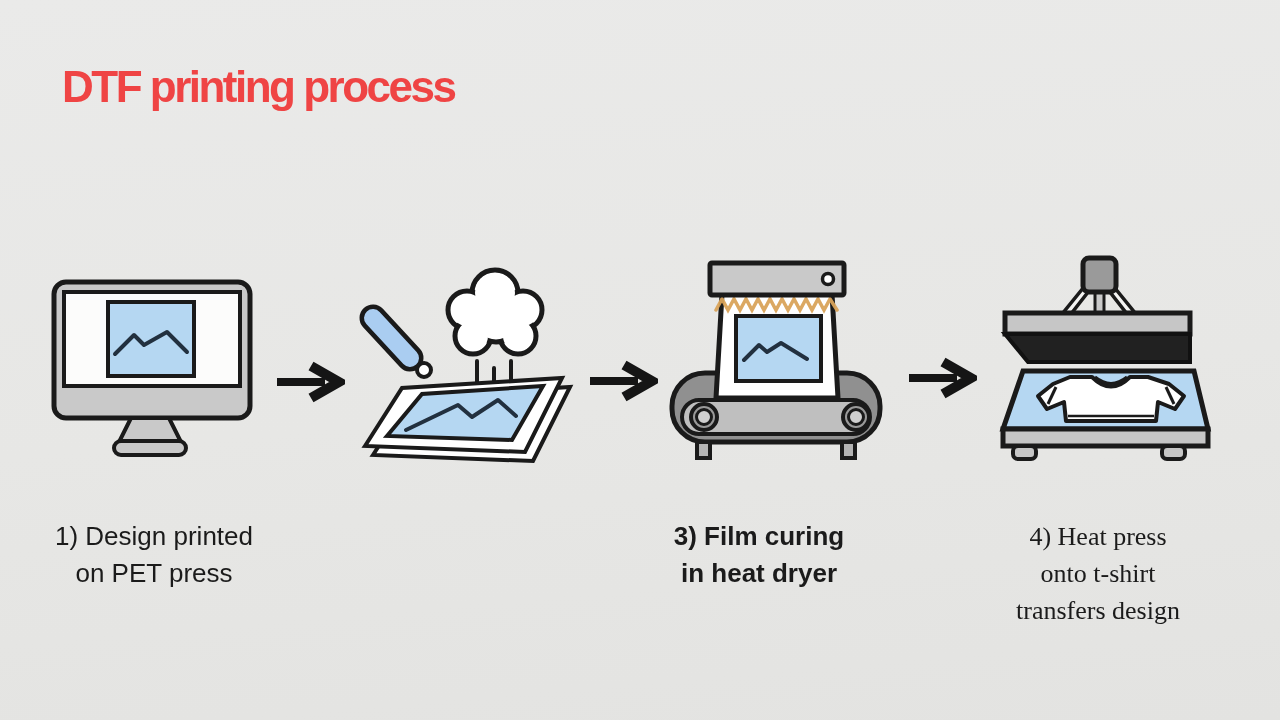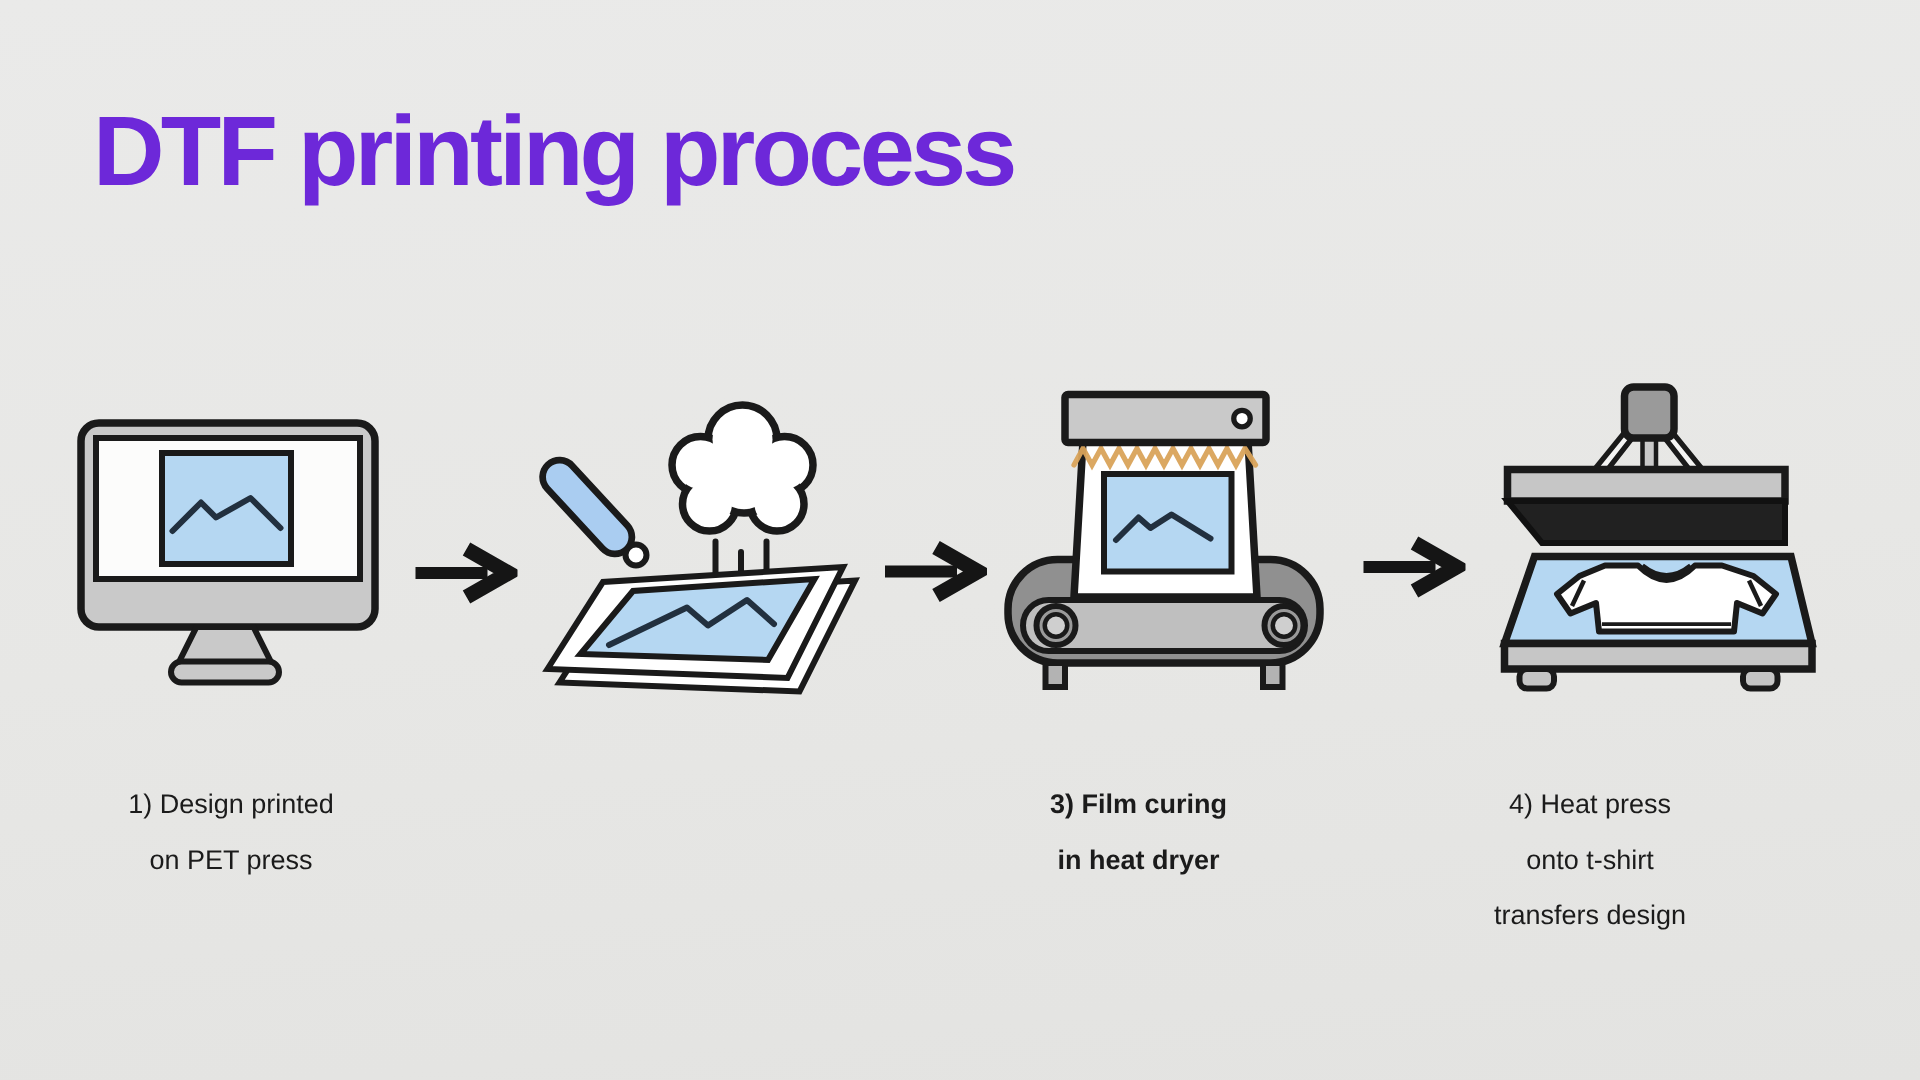--- a/index.html
+++ b/index.html
@@ -12,8 +12,8 @@
   .canvas{position:absolute;inset:0;}
   .title{
     position:absolute;left:62px;top:62px;
-    font-size:66px;font-weight:bold;letter-spacing:-2.5px;
-    color:#6d28d9;margin:0;white-space:nowrap;
+    font-size:44px;font-weight:bold;letter-spacing:-2.5px;
+    color:#ef4444;margin:0;white-space:nowrap;
   }
   .icon{position:absolute;}
   .icon-step1{left:30px;top:258px;}

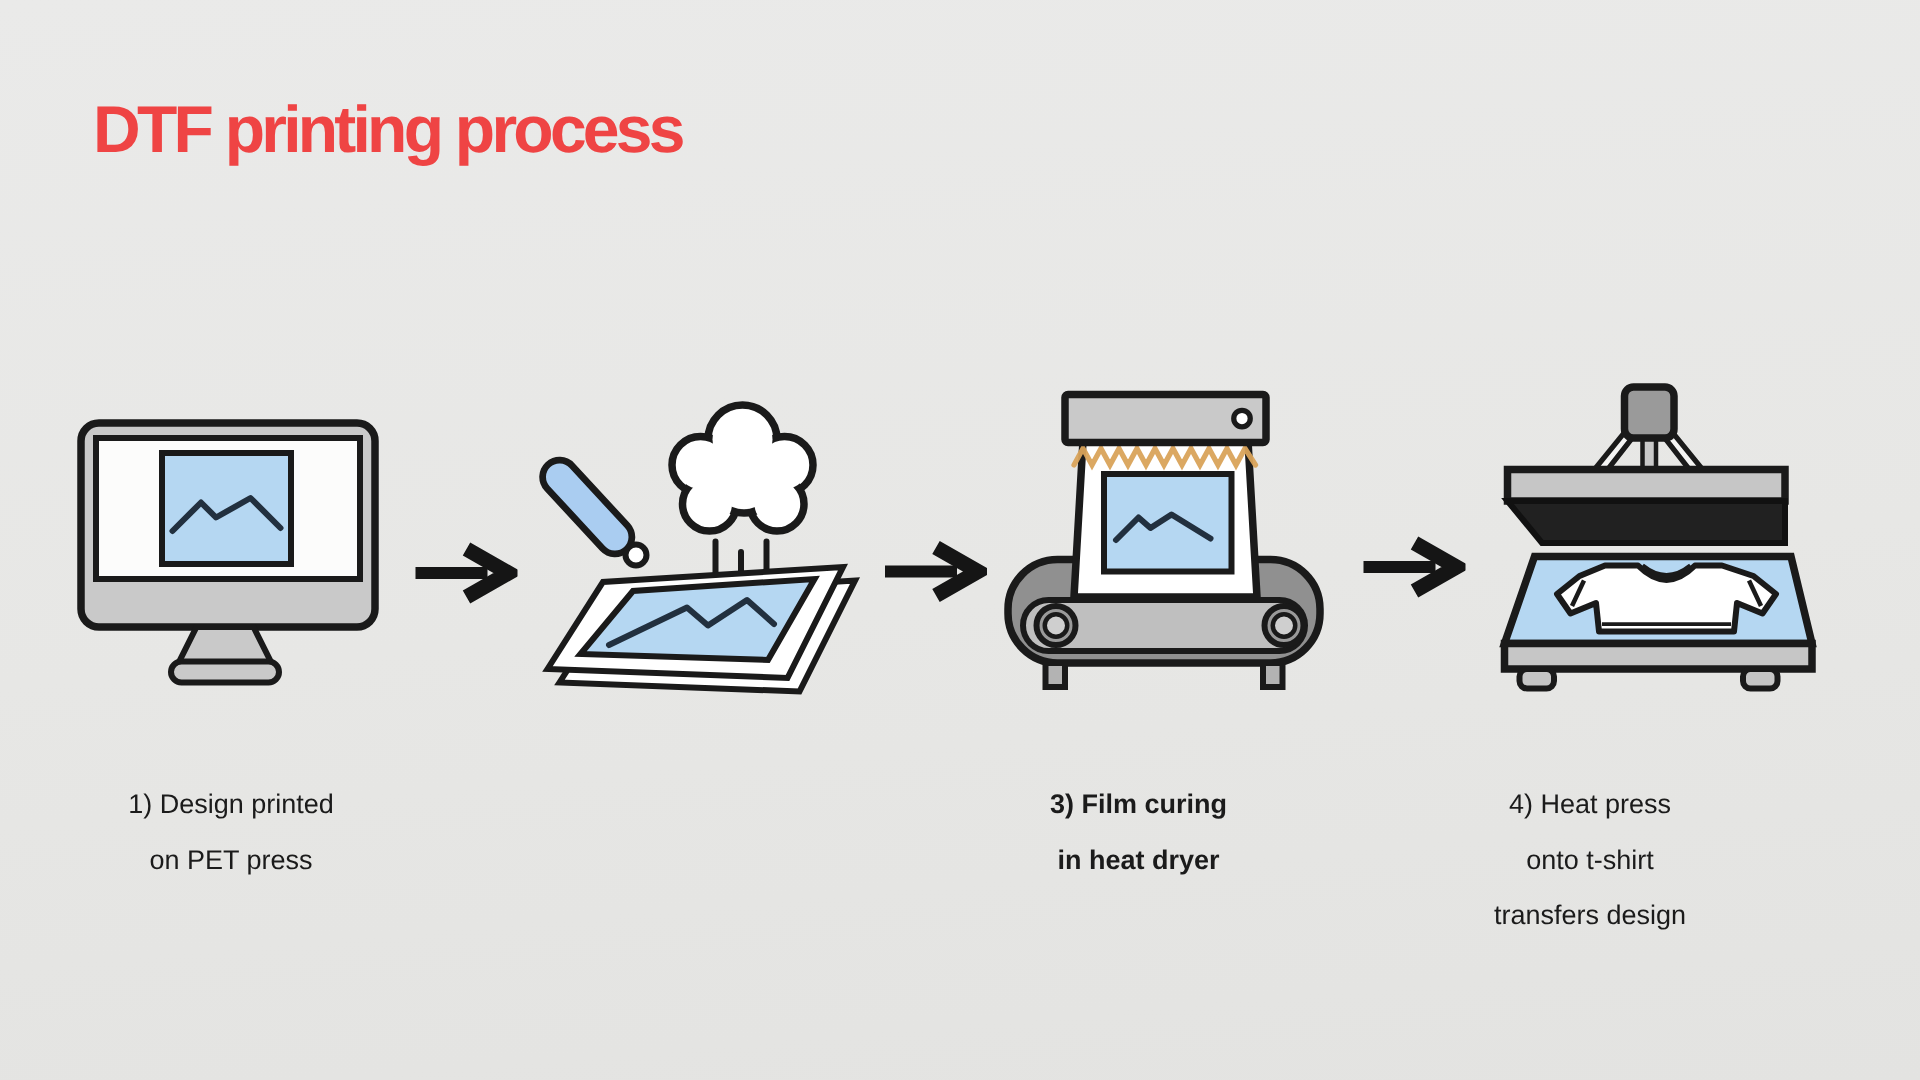--- a/index.html
+++ b/index.html
@@ -26,7 +26,7 @@
   .arrow-3{left:907px;top:357px;}
   .caption{
     position:absolute;top:518px;transform:translateX(-50%);
-    text-align:center;font-size:18px;line-height:37px;color:#1b1b1b;
+    text-align:center;font-size:26px;line-height:37px;color:#1b1b1b;
     white-space:nowrap;
   }
   .caption span{display:block;}

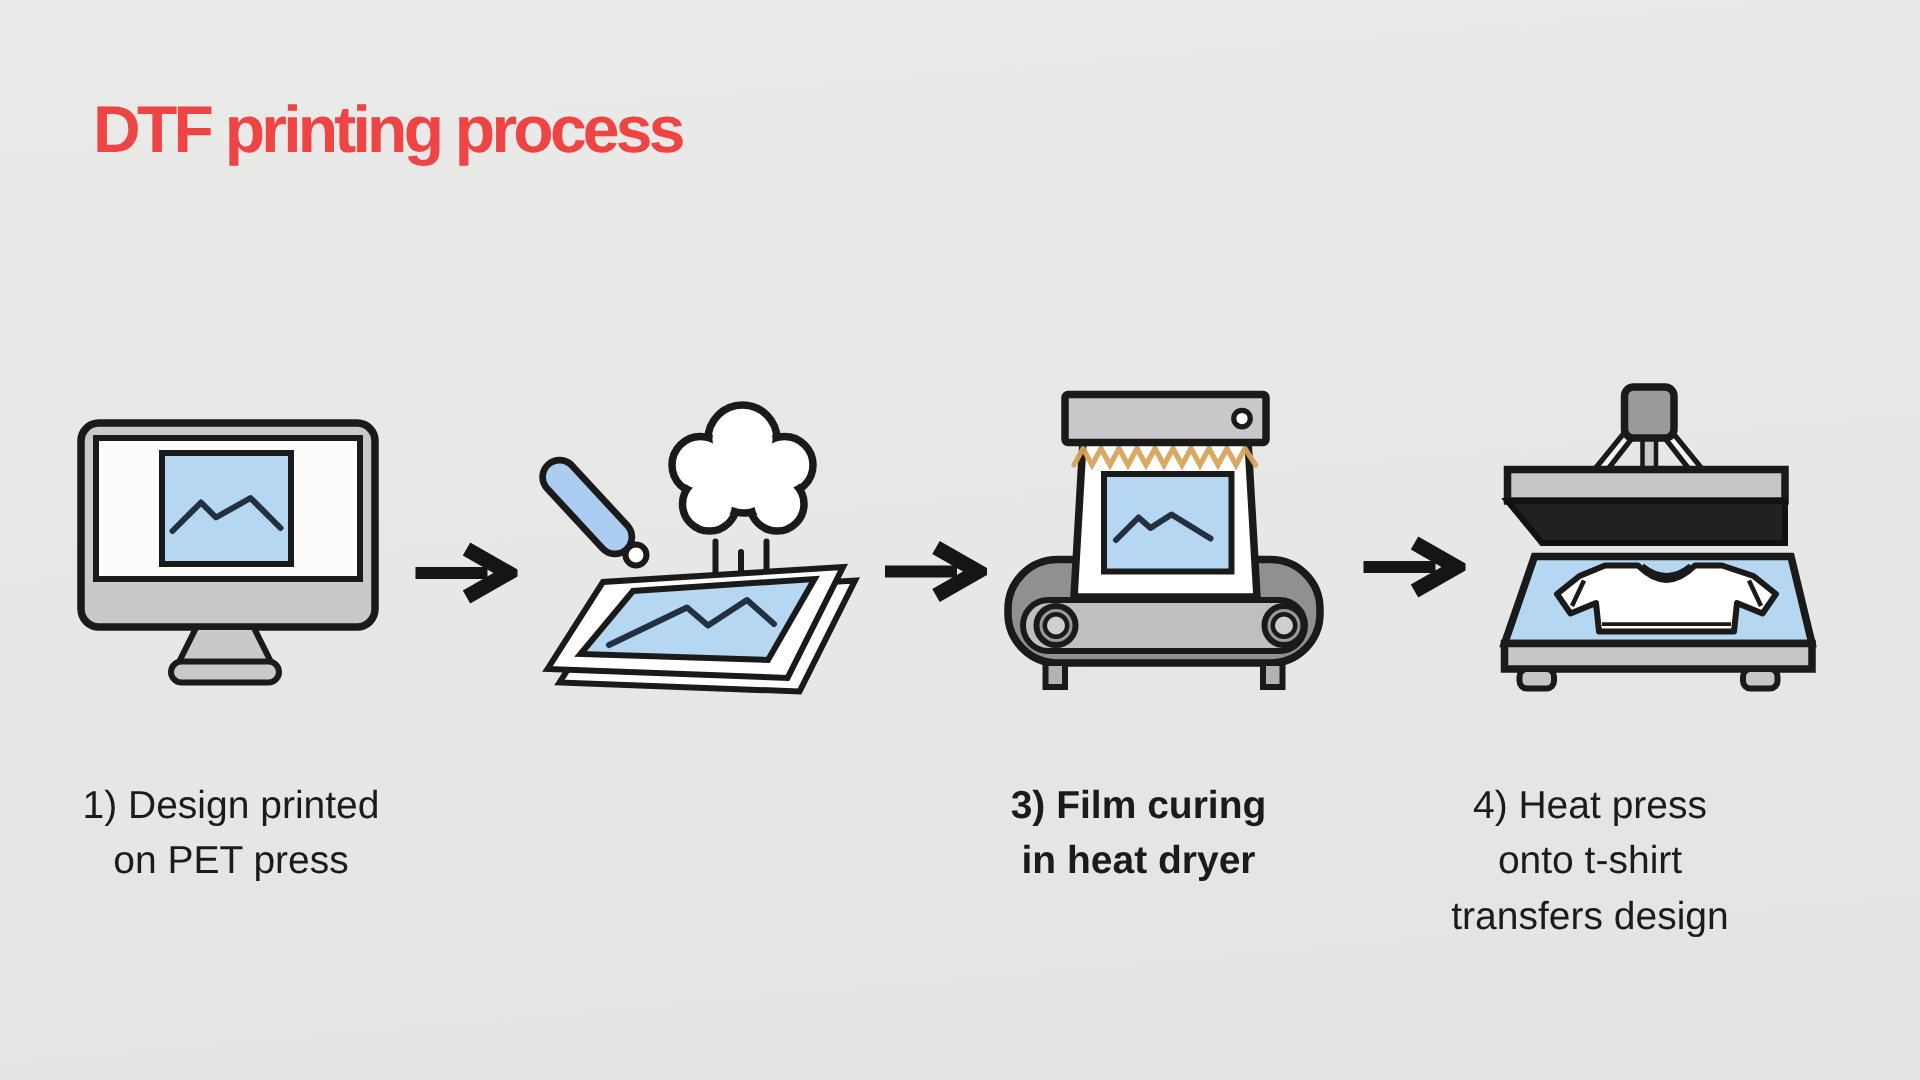--- a/index.html
+++ b/index.html
@@ -33,7 +33,7 @@
   .cap-1{left:154px;}
   .cap-2{left:481px;}
   .cap-3{left:759px;font-weight:bold;}
-  .cap-4{left:1060px;}
+  .cap-4{left:1098px;font-family:Liberation Serif, serif;}
 </style>
 </head>
 <body>

